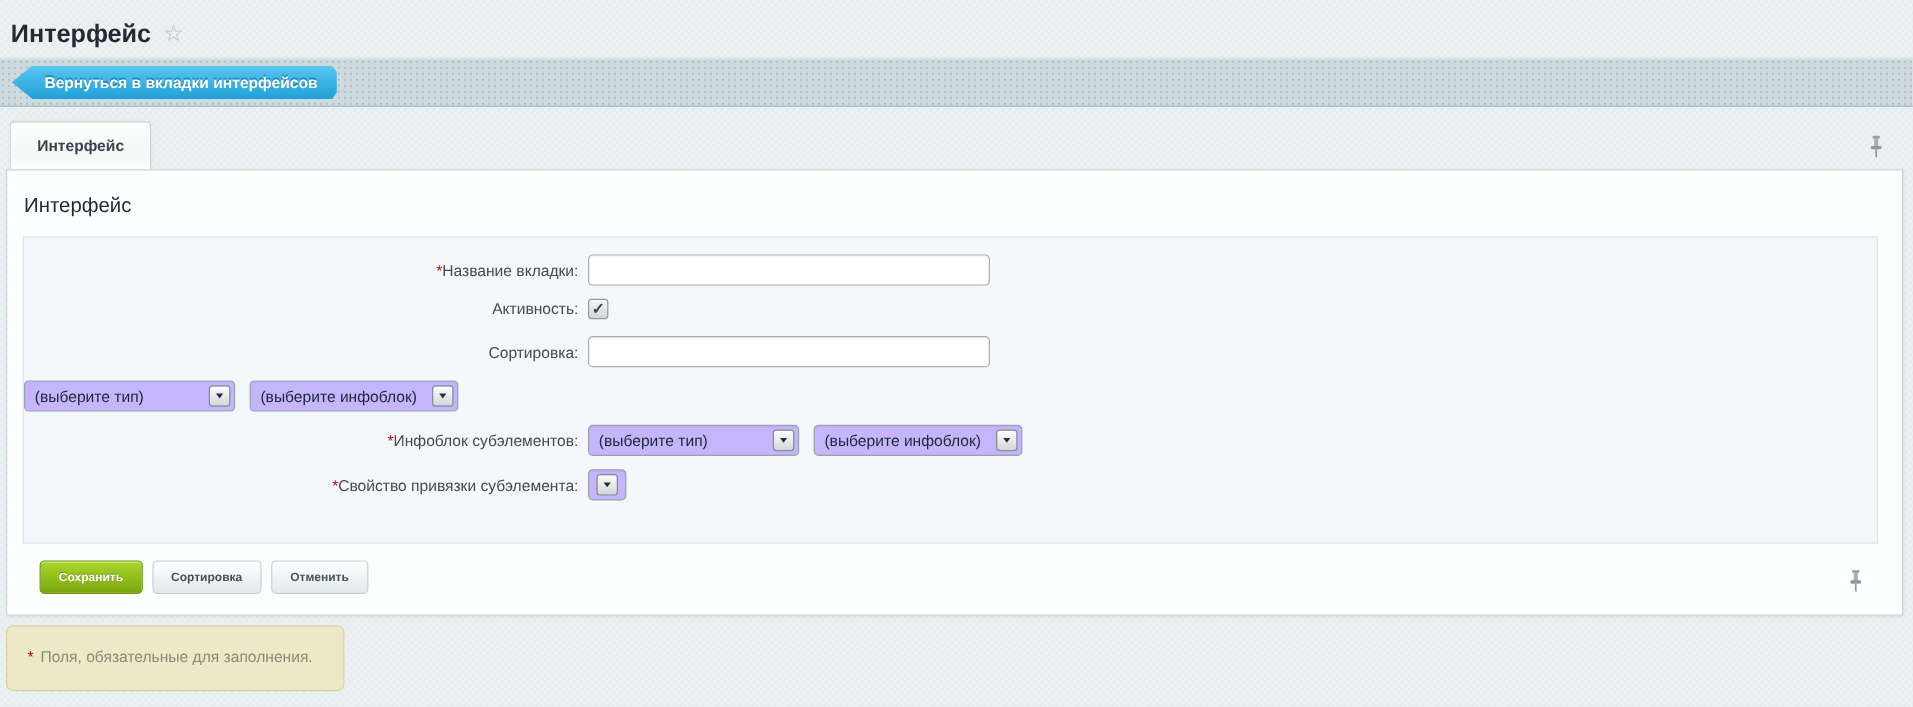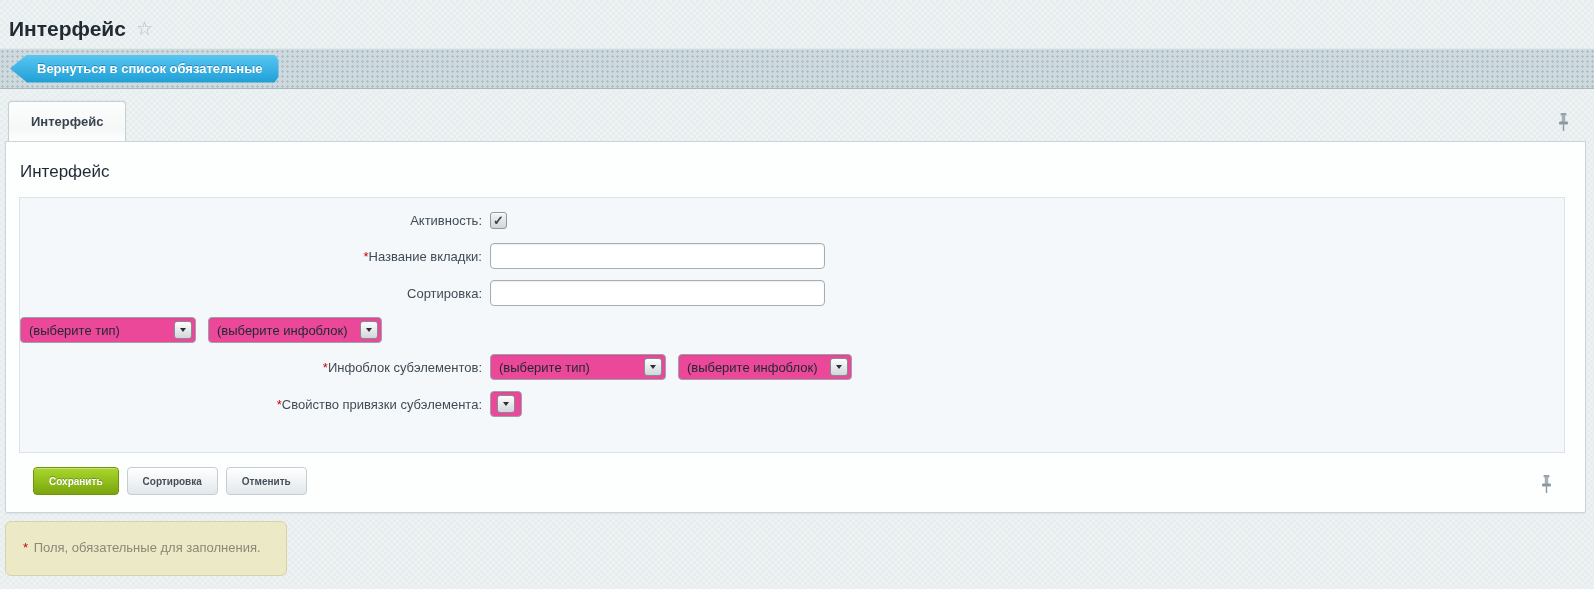--- a/index.html
+++ b/index.html
@@ -185,7 +185,7 @@
 
 
 <div class="toolbar">
-  <button class="back-btn">Вернуться в список обязательные</button>
+  <button class="back-btn">Вернуться в вкладки интерфейсов</button>
 </div>
 
 

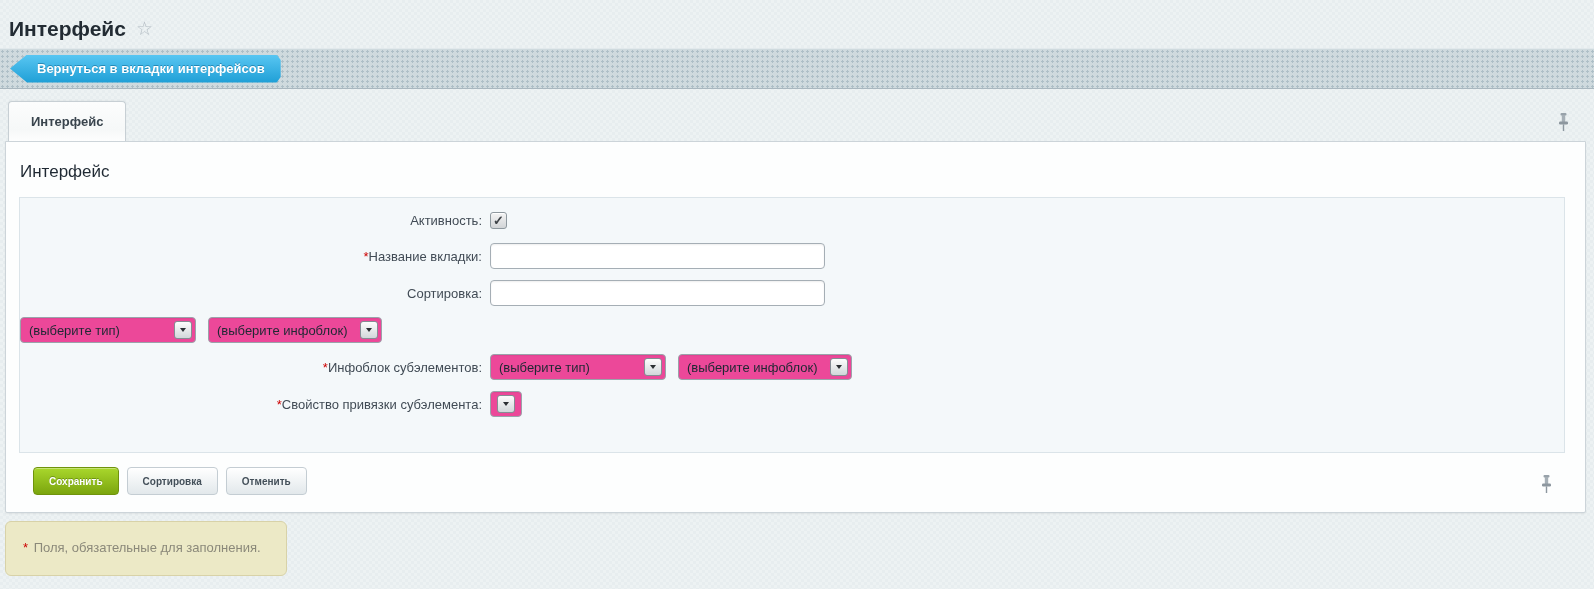--- a/index.html
+++ b/index.html
@@ -209,14 +209,14 @@
 
   <div class="panel">
 
+    <div class="form-row">
+      <span class="field-label"><span class="req-mark">*</span><span>Название вкладки:</span></span>
+      <input type="text" class="text-input" value="" style="">
+    </div>
+
     <div class="form-row" style="margin-bottom:14px;">
       <span class="field-label"><span class="req-mark"></span><span>Активность:</span></span>
       <span class="checkbox">✓</span>
-    </div>
-
-    <div class="form-row">
-      <span class="field-label"><span class="req-mark">*</span><span>Название вкладки:</span></span>
-      <input type="text" class="text-input" value="" style="">
     </div>
 
     <div class="form-row">

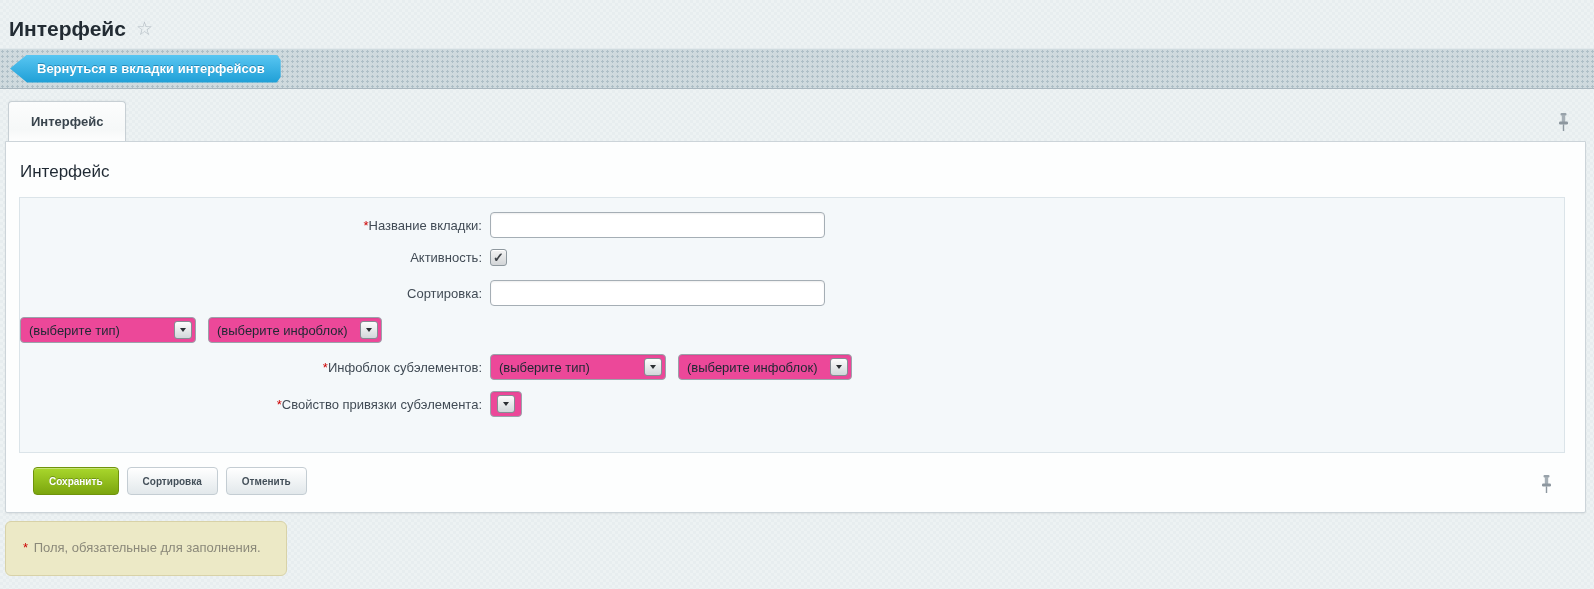--- a/index.html
+++ b/index.html
@@ -112,7 +112,7 @@
 
   
   .select-box {
-    height:26px; background:#ec4899;
+    height:26px; background:#c4b5fd;
     border:1px solid #9aa3aa; border-radius:4px;
     display:inline-flex; align-items:center; justify-content:space-between;
     padding:0 3px 0 8px;

